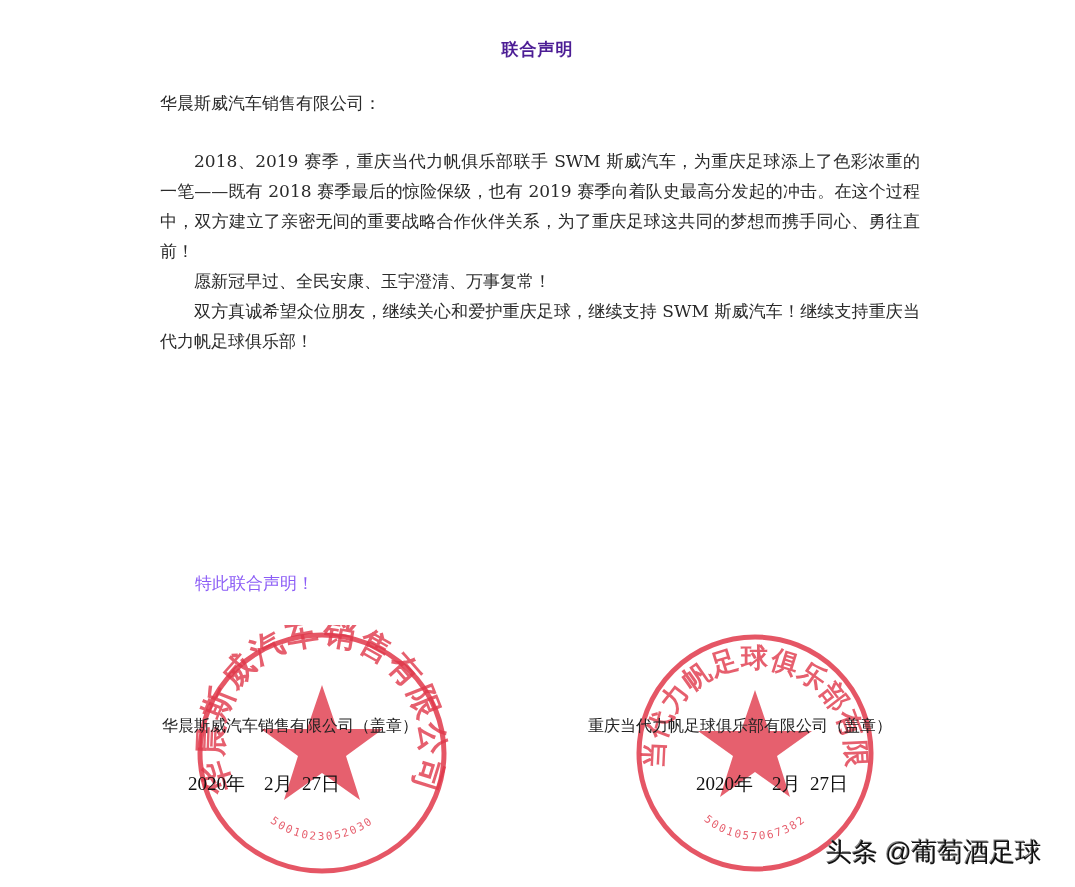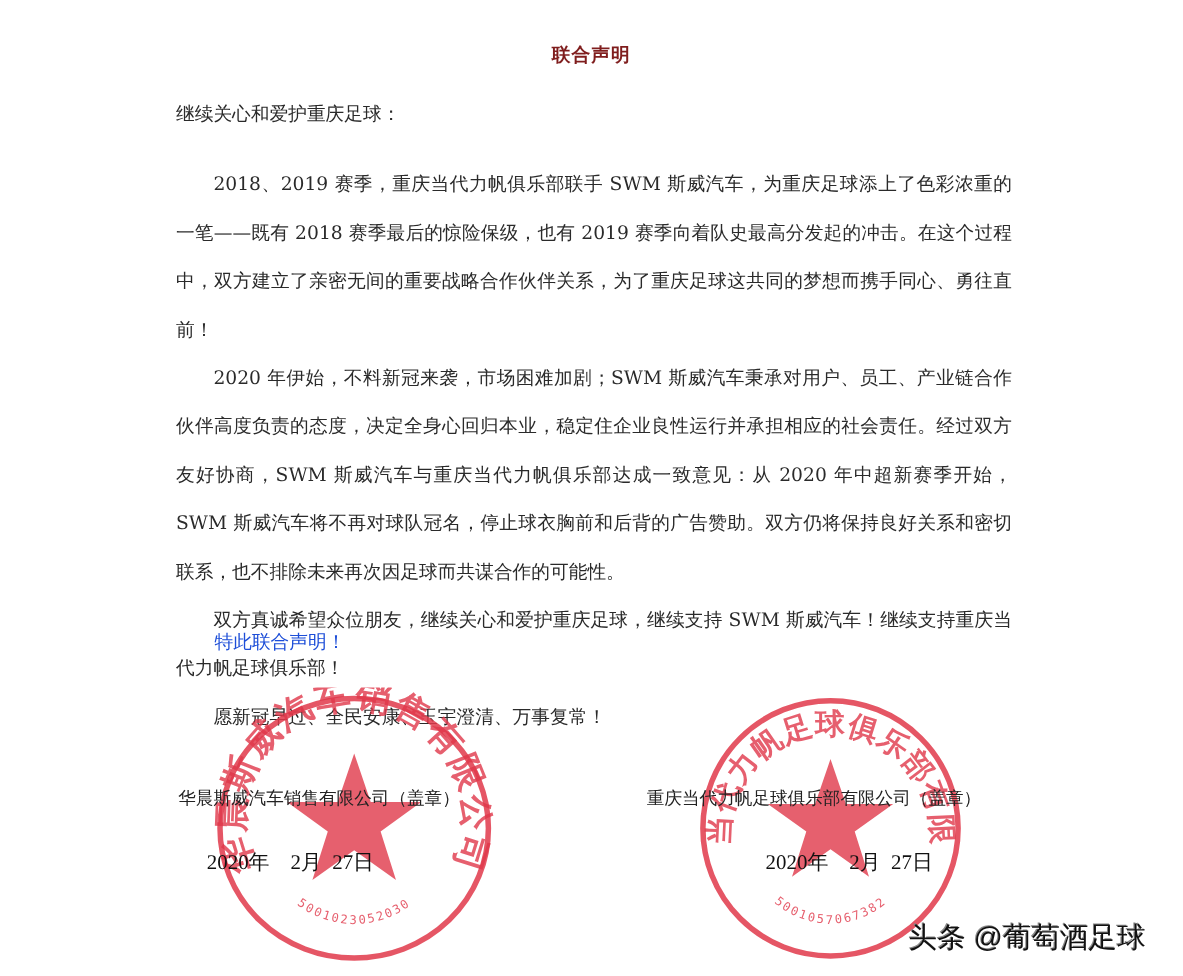--- a/index.html
+++ b/index.html
@@ -6,7 +6,7 @@
     body { width: 1075px; height: 887px; position: relative; overflow: hidden;
            font-family: "DejaVu Serif", "Liberation Serif", serif; color: #222; }
     .title { position: absolute; top: 38px; left: 0; width: 1075px; text-align: center;
-             font-size: 17px; font-weight: bold; color: #7f1d1d; letter-spacing: 1px; }
+             font-size: 17px; font-weight: bold; color: #4c1d95; letter-spacing: 1px; }
     .greeting { position: absolute; top: 92px; left: 160px; font-size: 17px; color: #2a2a2a; }
     .body { position: absolute; top: 146px; left: 160px; width: 760px; font-size: 17px;
             line-height: 44px; color: #2a2a2a; text-align: justify; }

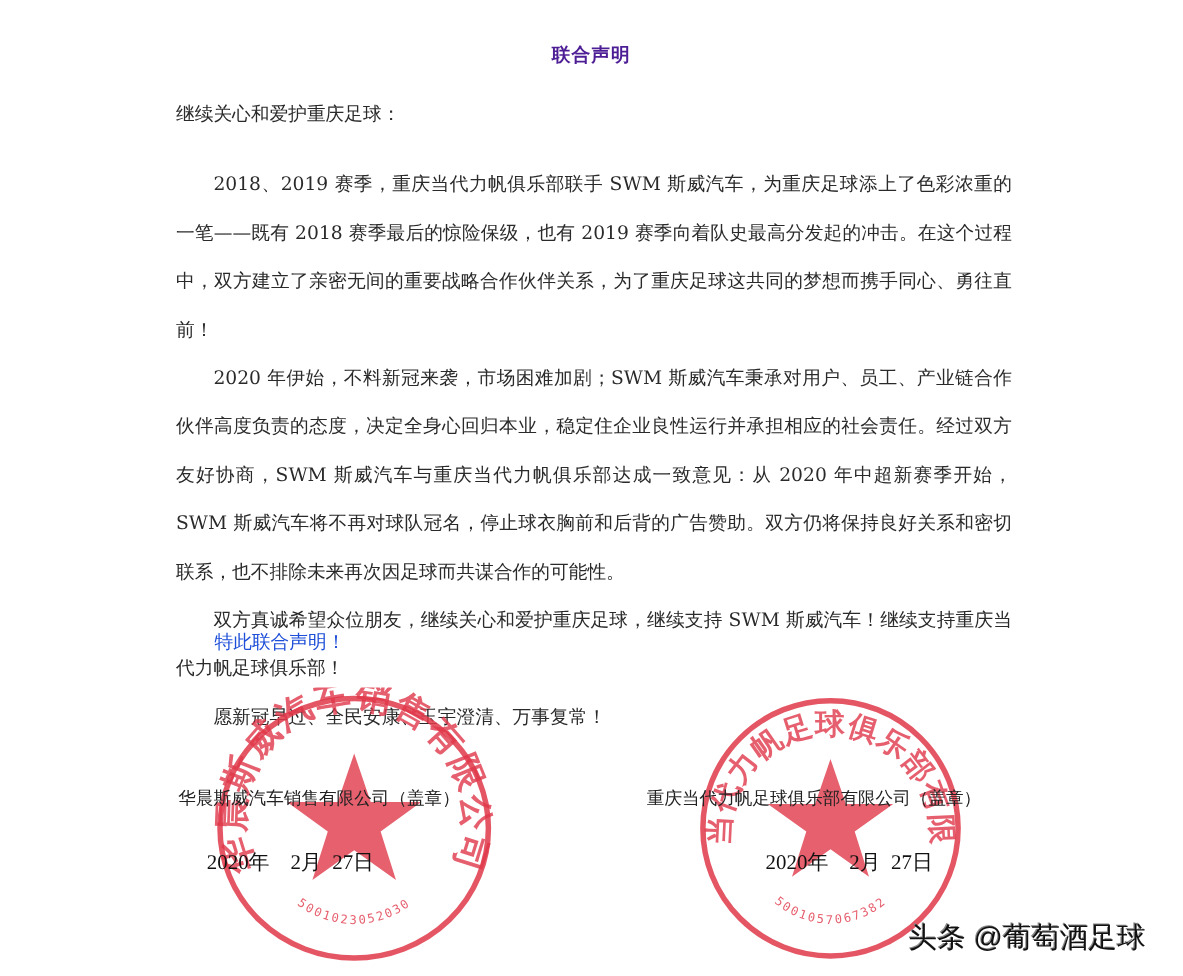--- a/index.html
+++ b/index.html
@@ -31,7 +31,7 @@
 
 <div class="title">联合声明</div>
 
-<div class="greeting">继续关心和爱护重庆足球：</div>
+<div class="greeting">华晨斯威汽车销售有限公司：</div>
 
 <div class="body">
   <p>2018、2019 赛季，重庆当代力帆俱乐部联手 SWM 斯威汽车，为重庆足球添上了色彩浓重的一笔——既有 2018 赛季最后的惊险保级，也有 2019 赛季向着队史最高分发起的冲击。在这个过程中，双方建立了亲密无间的重要战略合作伙伴关系，为了重庆足球这共同的梦想而携手同心、勇往直前！</p>

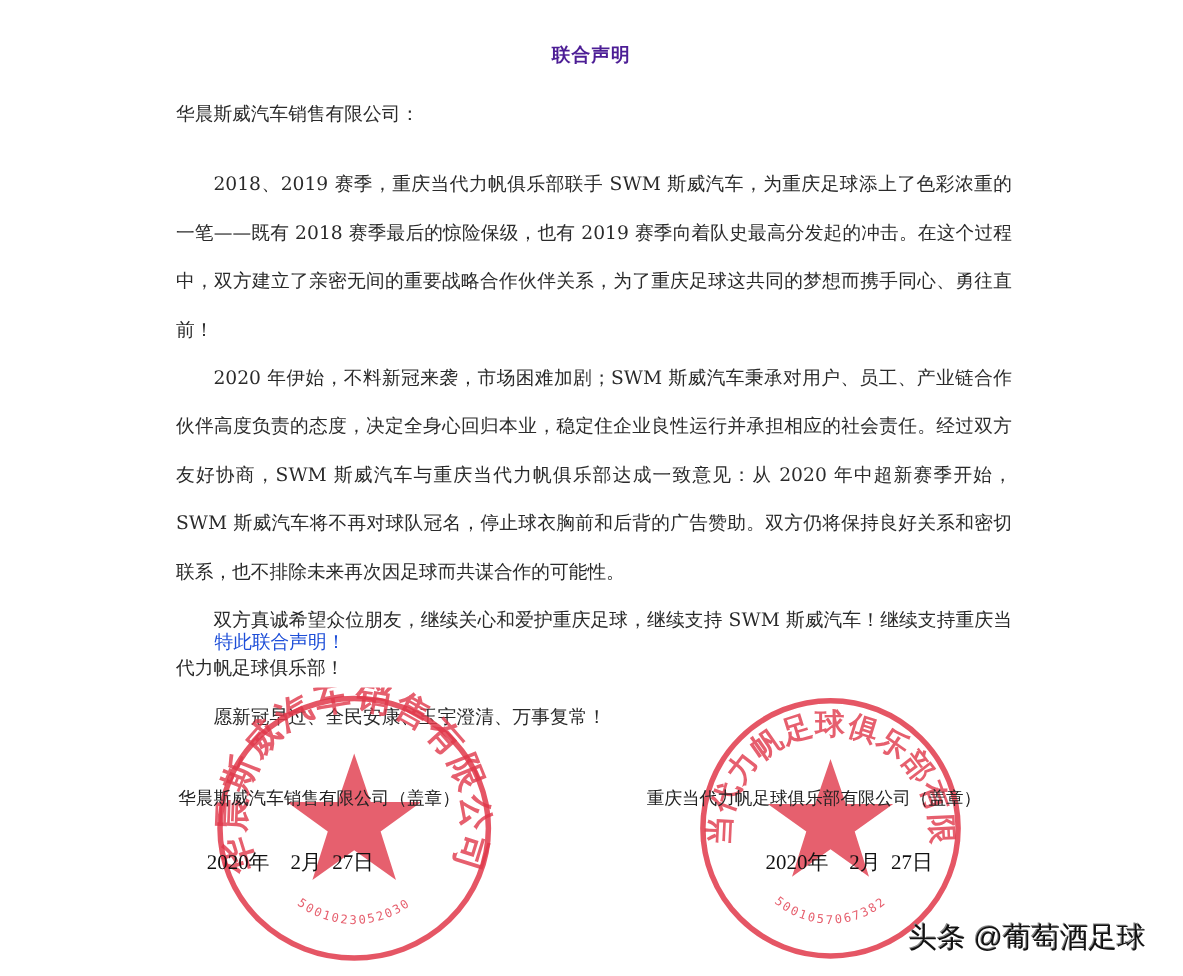--- a/index.html
+++ b/index.html
@@ -9,7 +9,7 @@
              font-size: 17px; font-weight: bold; color: #4c1d95; letter-spacing: 1px; }
     .greeting { position: absolute; top: 92px; left: 160px; font-size: 17px; color: #2a2a2a; }
     .body { position: absolute; top: 146px; left: 160px; width: 760px; font-size: 17px;
-            line-height: 44px; color: #2a2a2a; text-align: justify; }
+            line-height: 30px; color: #2a2a2a; text-align: justify; }
     .body p { margin: 0; text-indent: 2em; }
     .closing { position: absolute; top: 572px; left: 195px; font-size: 17px; color: #1d4ed8; }
     .stamp { position: absolute; }

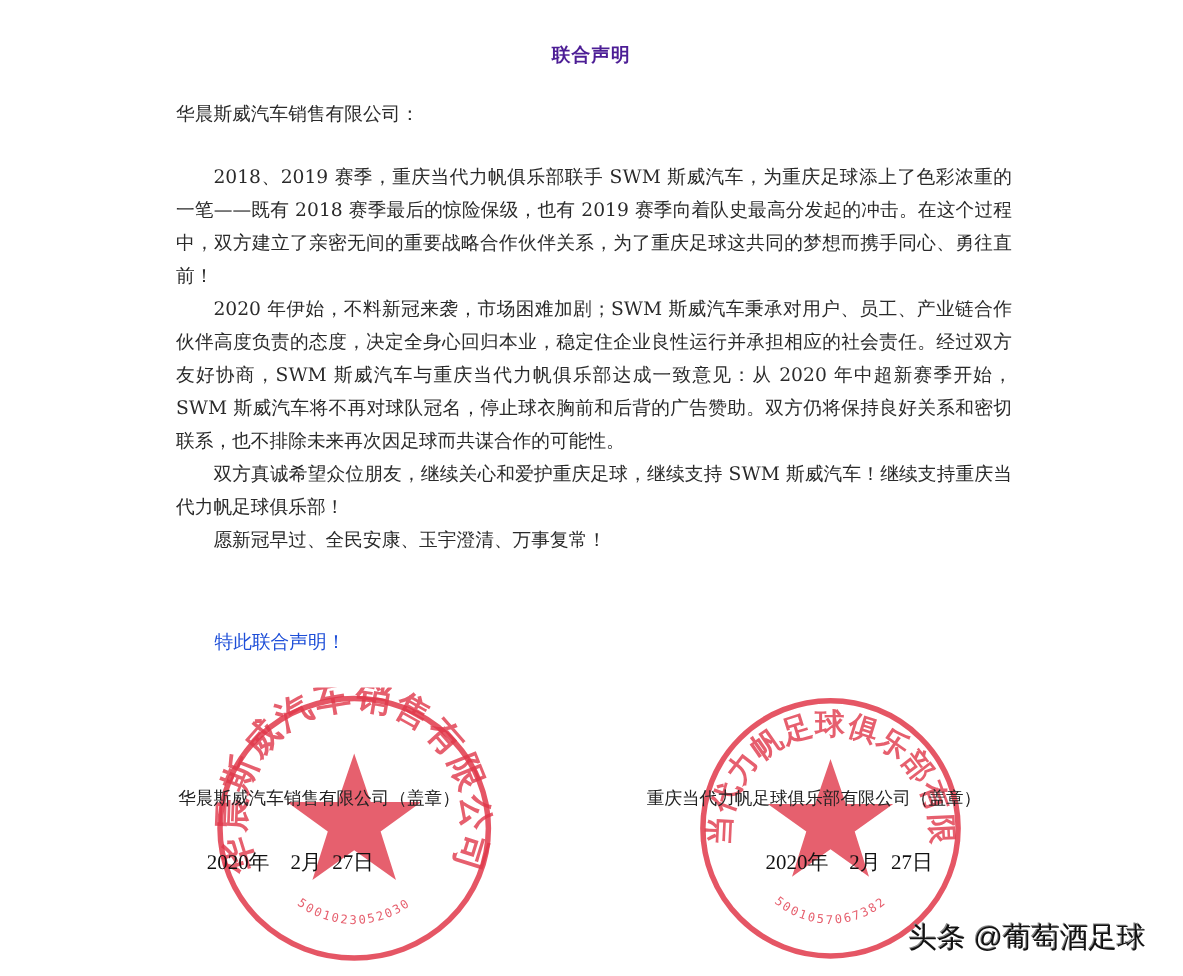--- a/index.html
+++ b/index.html
@@ -35,7 +35,6 @@
 
 <div class="body">
   <p>2018、2019 赛季，重庆当代力帆俱乐部联手 SWM 斯威汽车，为重庆足球添上了色彩浓重的一笔——既有 2018 赛季最后的惊险保级，也有 2019 赛季向着队史最高分发起的冲击。在这个过程中，双方建立了亲密无间的重要战略合作伙伴关系，为了重庆足球这共同的梦想而携手同心、勇往直前！</p>
-  <p>2020 年伊始，不料新冠来袭，市场困难加剧；SWM 斯威汽车秉承对用户、员工、产业链合作伙伴高度负责的态度，决定全身心回归本业，稳定住企业良性运行并承担相应的社会责任。经过双方友好协商，SWM 斯威汽车与重庆当代力帆俱乐部达成一致意见：从 2020 年中超新赛季开始， SWM 斯威汽车将不再对球队冠名，停止球衣胸前和后背的广告赞助。双方仍将保持良好关系和密切联系，也不排除未来再次因足球而共谋合作的可能性。</p>
   <p>双方真诚希望众位朋友，继续关心和爱护重庆足球，继续支持 SWM 斯威汽车！继续支持重庆当代力帆足球俱乐部！</p>
   <p>愿新冠早过、全民安康、玉宇澄清、万事复常！</p>
 </div>

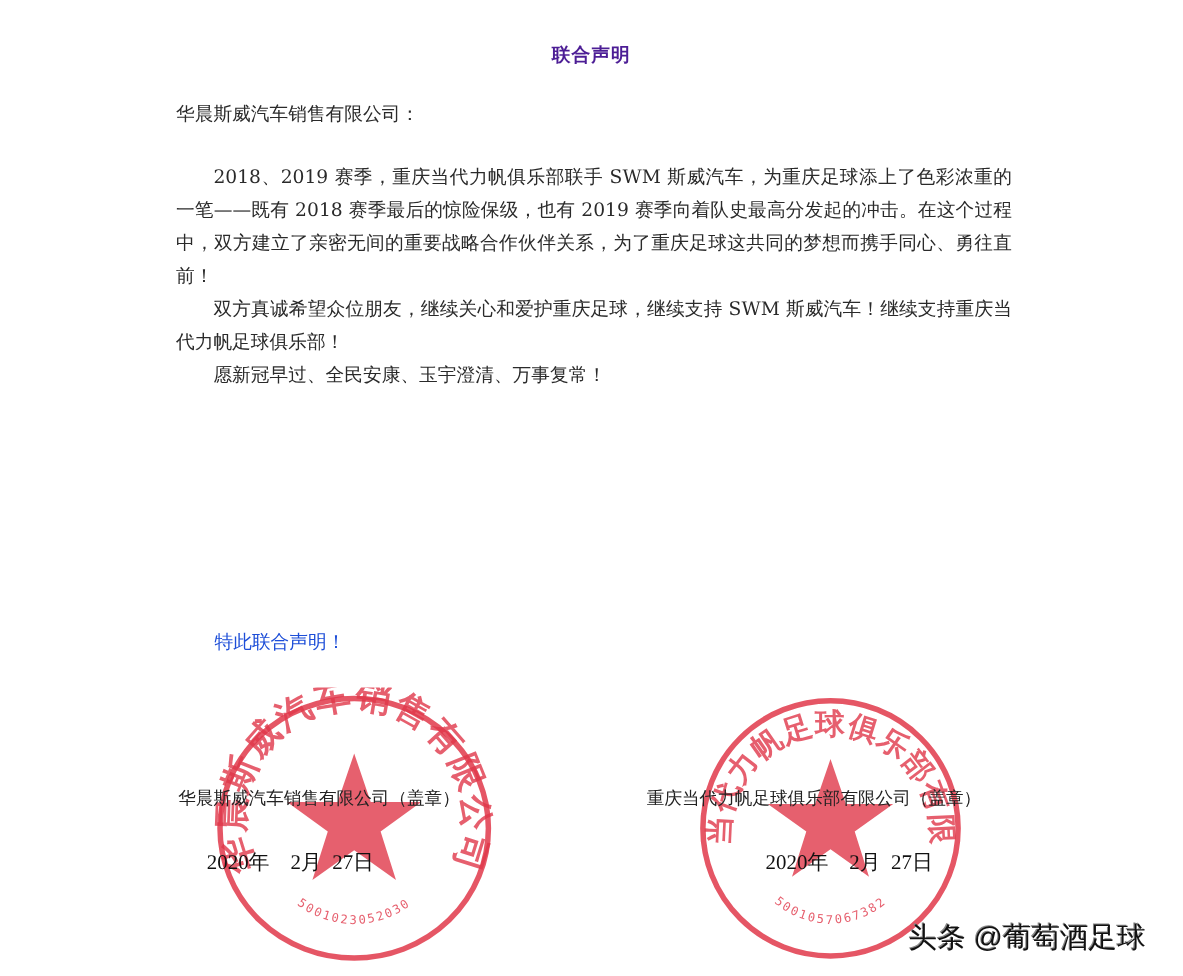--- a/index.html
+++ b/index.html
@@ -35,8 +35,8 @@
 
 <div class="body">
   <p>2018、2019 赛季，重庆当代力帆俱乐部联手 SWM 斯威汽车，为重庆足球添上了色彩浓重的一笔——既有 2018 赛季最后的惊险保级，也有 2019 赛季向着队史最高分发起的冲击。在这个过程中，双方建立了亲密无间的重要战略合作伙伴关系，为了重庆足球这共同的梦想而携手同心、勇往直前！</p>
+  <p>愿新冠早过、全民安康、玉宇澄清、万事复常！</p>
   <p>双方真诚希望众位朋友，继续关心和爱护重庆足球，继续支持 SWM 斯威汽车！继续支持重庆当代力帆足球俱乐部！</p>
-  <p>愿新冠早过、全民安康、玉宇澄清、万事复常！</p>
 </div>
 
 <div class="closing">特此联合声明！</div>

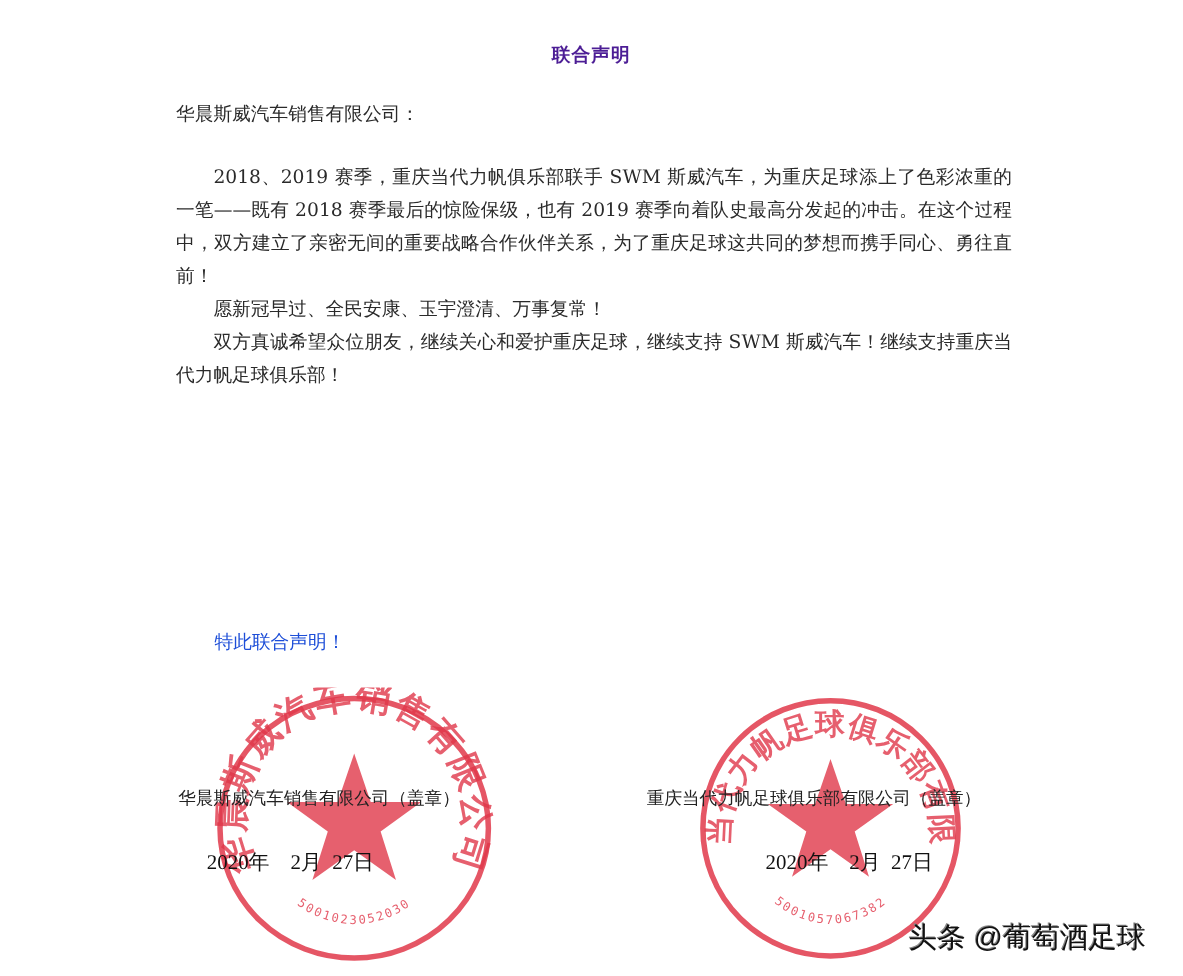--- a/index.html
+++ b/index.html
@@ -11,7 +11,7 @@
     .body { position: absolute; top: 146px; left: 160px; width: 760px; font-size: 17px;
             line-height: 30px; color: #2a2a2a; text-align: justify; }
     .body p { margin: 0; text-indent: 2em; }
-    .closing { position: absolute; top: 572px; left: 195px; font-size: 17px; color: #1d4ed8; }
+    .closing { position: absolute; top: 572px; left: 195px; font-size: 17px; color: #8b5cf6; }
     .stamp { position: absolute; }
     .stamp-left { left: 185px; top: 625px; width: 275px; height: 255px; }
     .stamp-right { left: 630px; top: 628px; width: 250px; height: 250px; }

